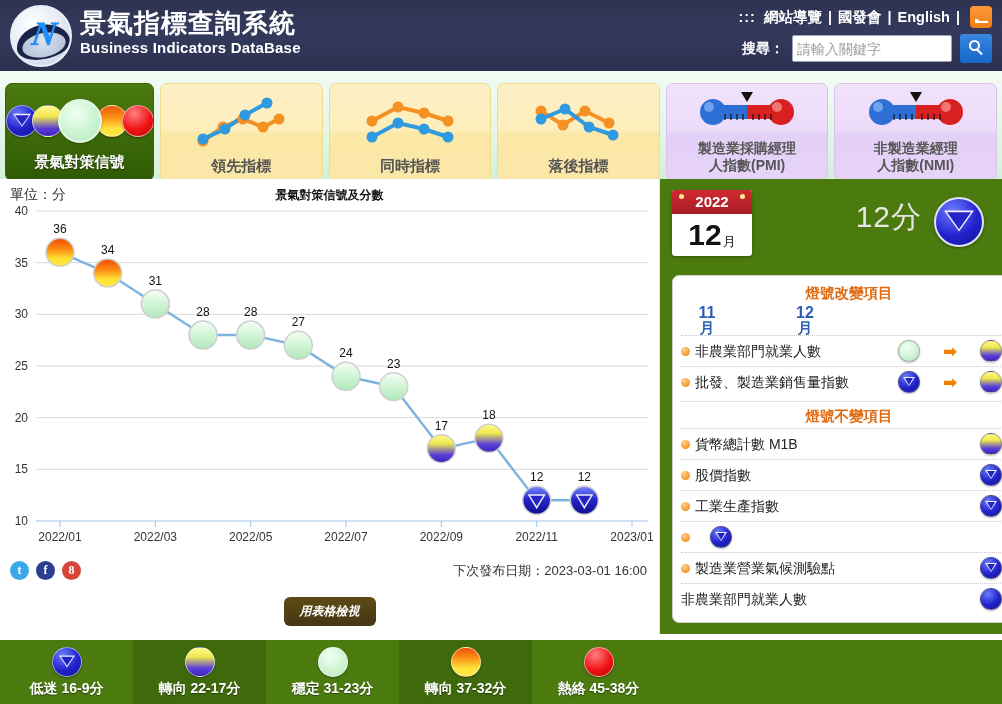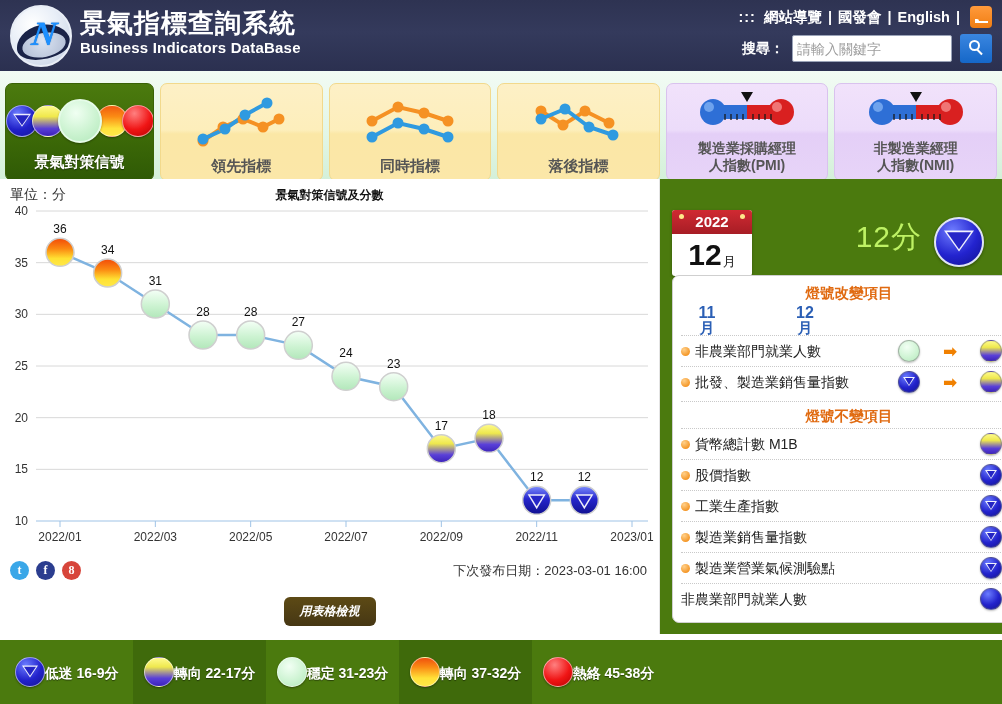--- a/index.html
+++ b/index.html
@@ -169,7 +169,7 @@
     width: 342px; height: 455px; background: #4b7a0e;
     position: relative; padding: 8px;
   }
-  #score-row { height: 72px; display: flex; align-items: center; position: relative; margin-top: 20px; }
+  #score-row { height: 72px; display: flex; align-items: center; position: relative; }
   .cal {
     width: 80px; height: 66px; background: #fff; border-radius: 3px;
     overflow: hidden; box-shadow: 0 1px 3px rgba(0,0,0,.3); margin-left: 4px;

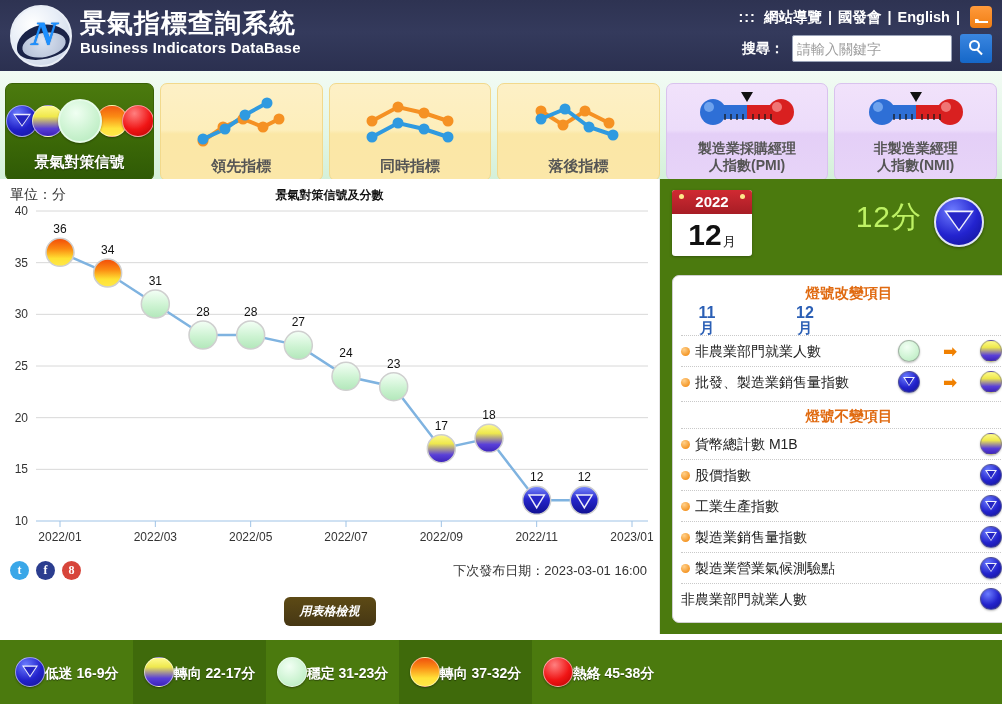--- a/index.html
+++ b/index.html
@@ -191,7 +191,7 @@
 
   #score-text {
     position: absolute; right: 72px; top: 10px;
-    color: #bef264; font-size: 30px; letter-spacing: 1px;
+    color: #e5e5e5; font-size: 30px; letter-spacing: 1px;
   }
   #score-lamp {
     position: absolute; right: 10px; top: 10px;

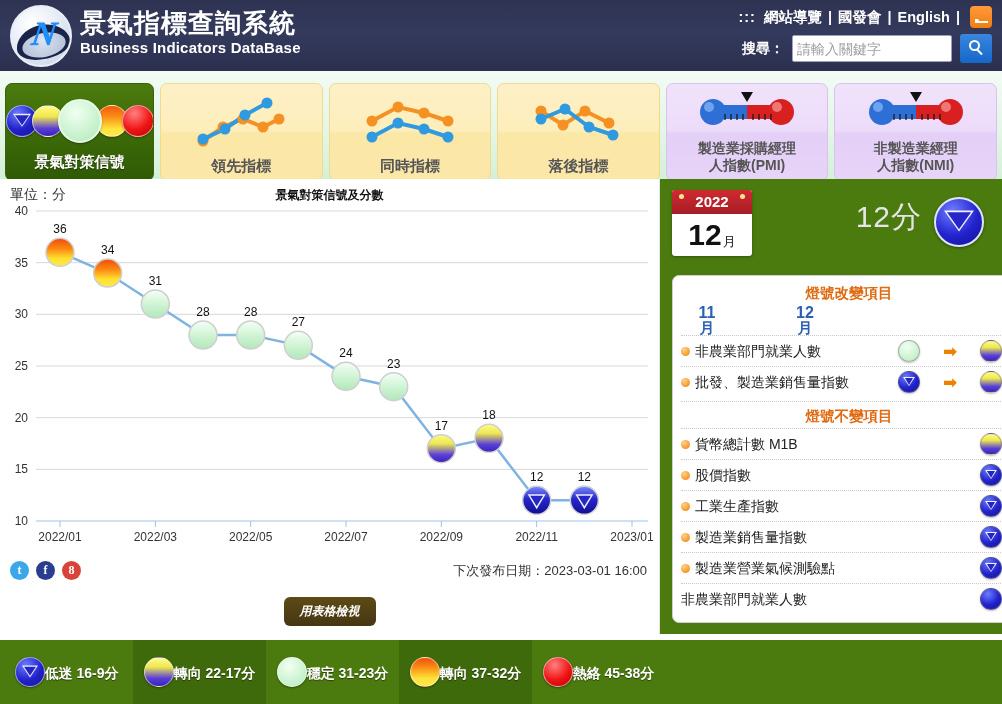--- a/index.html
+++ b/index.html
@@ -642,7 +642,6 @@
         </div>
         <div class="row">
           <span class="bullet"></span>
-          <span class="name">製造業銷售量指數</span>
           <span class="cell">
             <span class="mini blue">
                 <span class="tri"></span>

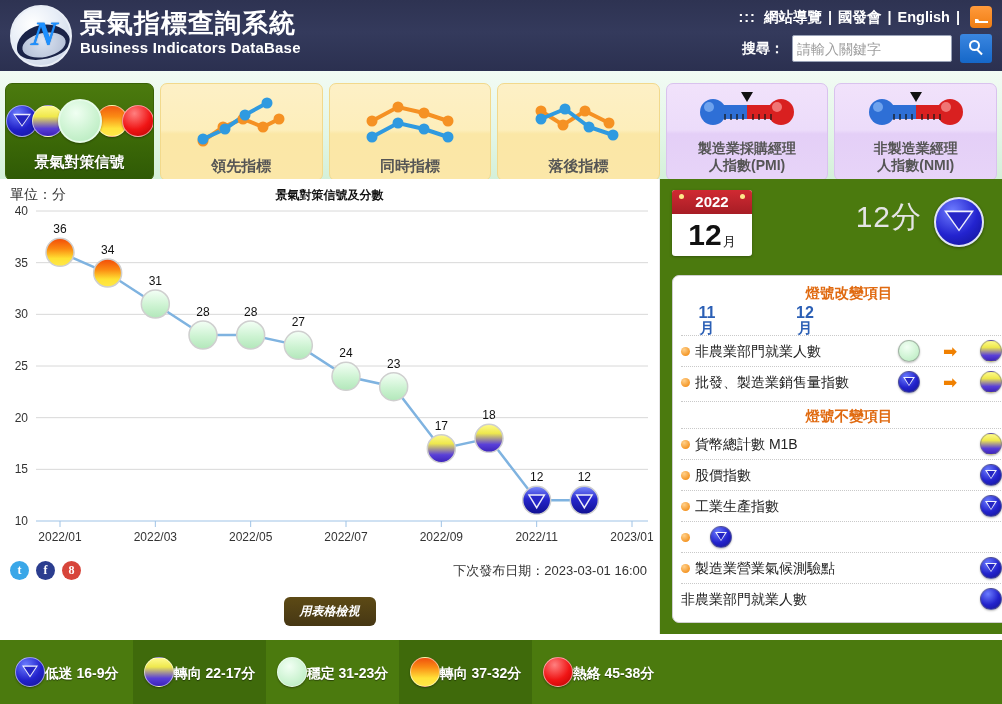--- a/index.html
+++ b/index.html
@@ -273,7 +273,7 @@
     background: #4b7a0e; display: flex;
   }
   .leg {
-    width: 133px; height: 64px; display: flex; flex-direction: row;
+    width: 133px; height: 64px; display: flex; flex-direction: column;
     align-items: center; justify-content: center; position: relative;
   }
   .leg:nth-child(even) { background: #3f6a0b; }

